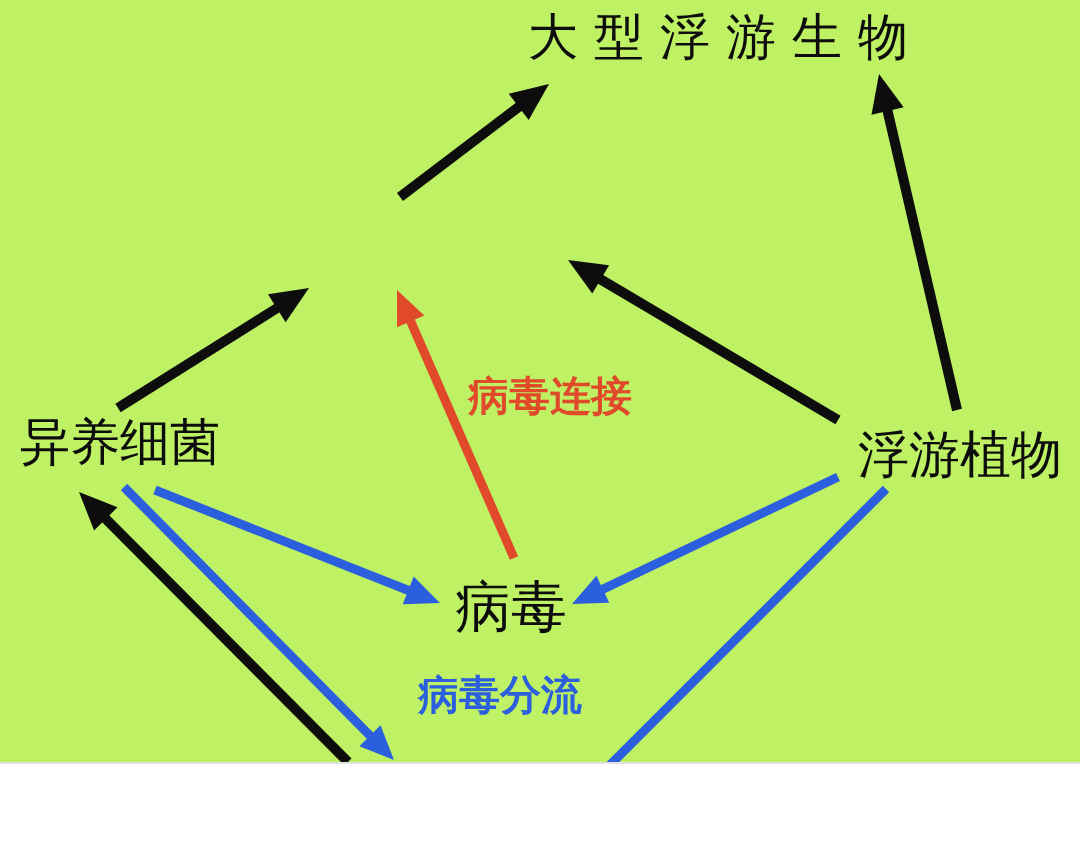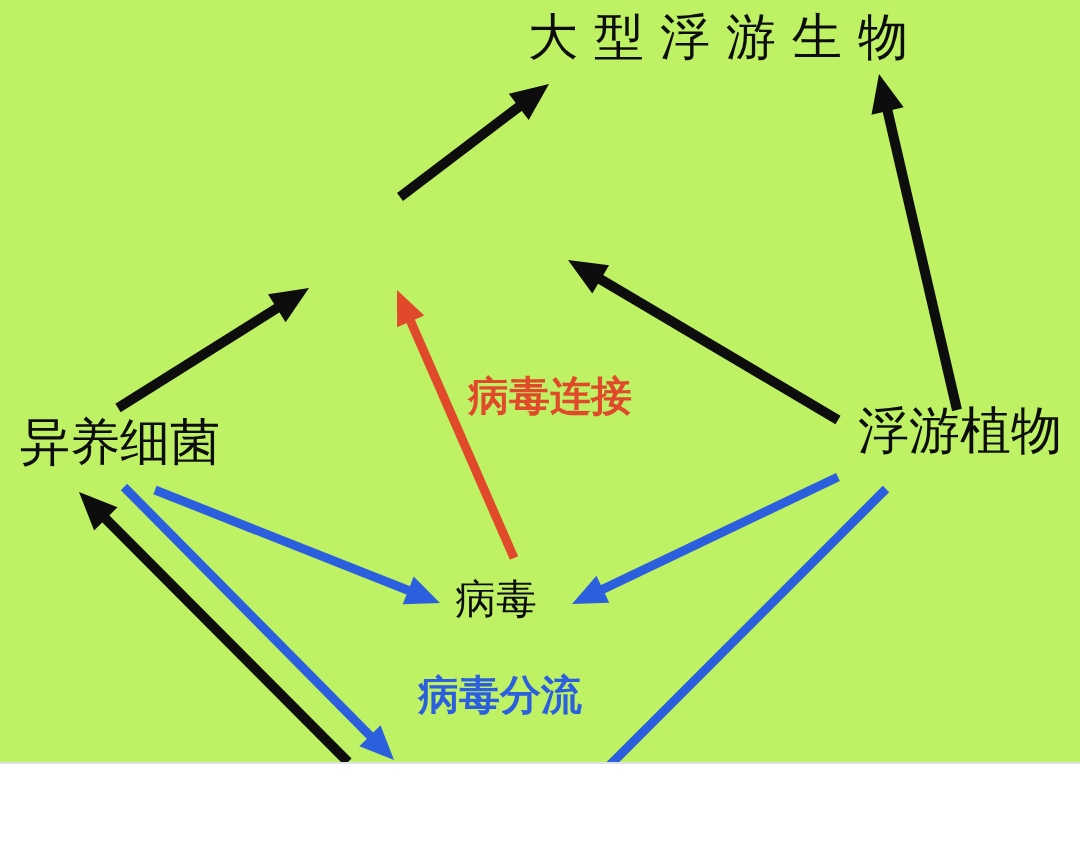--- a/index.html
+++ b/index.html
@@ -70,7 +70,7 @@
 
   <div class="node" style="left: 528px; top: 12px; font-size: 50px; letter-spacing: 16px; color: rgb(13, 13, 13);">大型浮游生物</div>
   <div class="node" style="left: 20px; top: 417px; font-size: 50px; letter-spacing: 0px; color: rgb(13, 13, 13); text-align: right;">异养细菌</div>
-  <div class="node" style="left: 858px; top: 405px; font-size: 51px; letter-spacing: 0px; color: rgb(13, 13, 13);">浮游植物</div>
+  <div class="node" style="left: 858px; top: 429px; font-size: 51px; letter-spacing: 0px; color: rgb(13, 13, 13);">浮游植物</div>
   <div class="node" style="left: 455px; top: 579px; font-size: 41px; letter-spacing: 0px; color: rgb(13, 13, 13); text-align: center;">病毒</div>
 
   <div class="edge-label" style="left: 468px; top: 376px; font-size: 41px; color: rgb(224, 74, 43);">病毒连接</div>

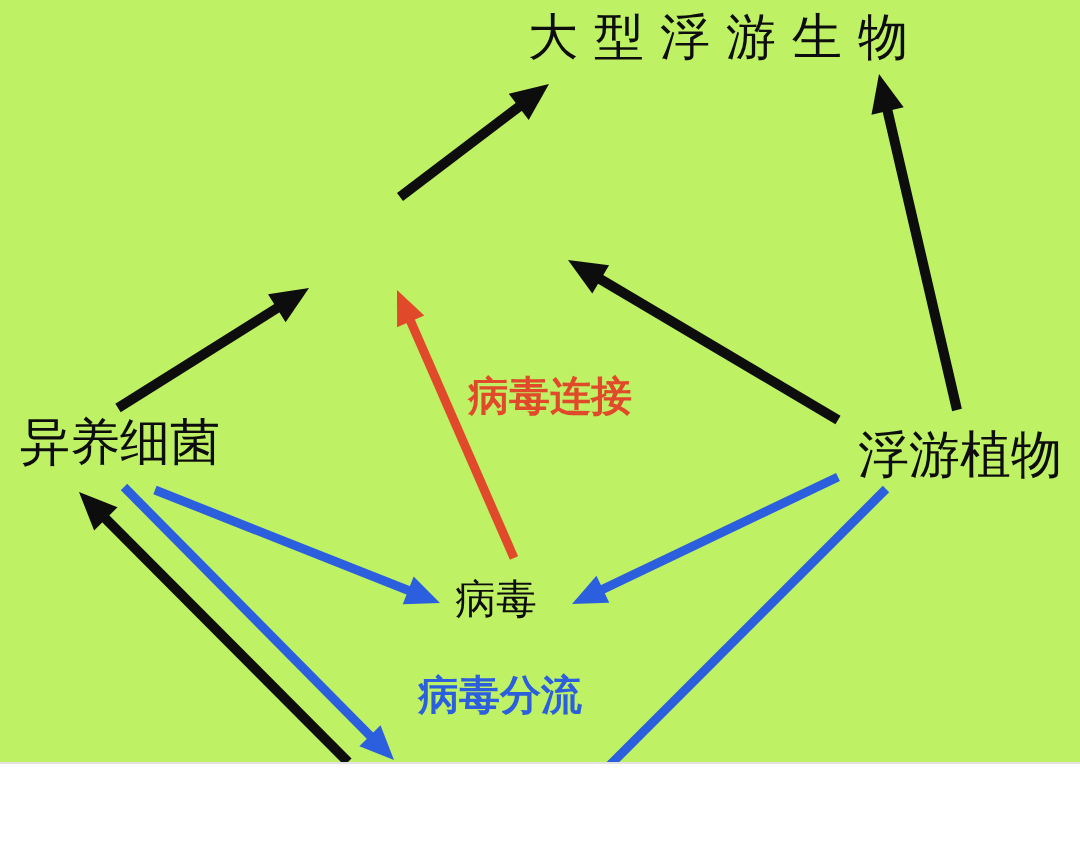--- a/index.html
+++ b/index.html
@@ -71,7 +71,7 @@
   <div class="node" style="left: 528px; top: 12px; font-size: 50px; letter-spacing: 16px; color: rgb(13, 13, 13);">大型浮游生物</div>
   <div class="node" style="left: 20px; top: 417px; font-size: 50px; letter-spacing: 0px; color: rgb(13, 13, 13); text-align: right;">异养细菌</div>
   <div class="node" style="left: 858px; top: 429px; font-size: 51px; letter-spacing: 0px; color: rgb(13, 13, 13);">浮游植物</div>
-  <div class="node" style="left: 455px; top: 579px; font-size: 41px; letter-spacing: 0px; color: rgb(13, 13, 13); text-align: center;">病毒</div>
+  <div class="node" style="left: 455px; top: 579px; font-size: 56px; letter-spacing: 0px; color: rgb(13, 13, 13); text-align: center;">病毒</div>
 
   <div class="edge-label" style="left: 468px; top: 376px; font-size: 41px; color: rgb(224, 74, 43);">病毒连接</div>
   <div class="edge-label" style="left: 418px; top: 675px; font-size: 41px; color: rgb(43, 95, 221);">病毒分流</div>

